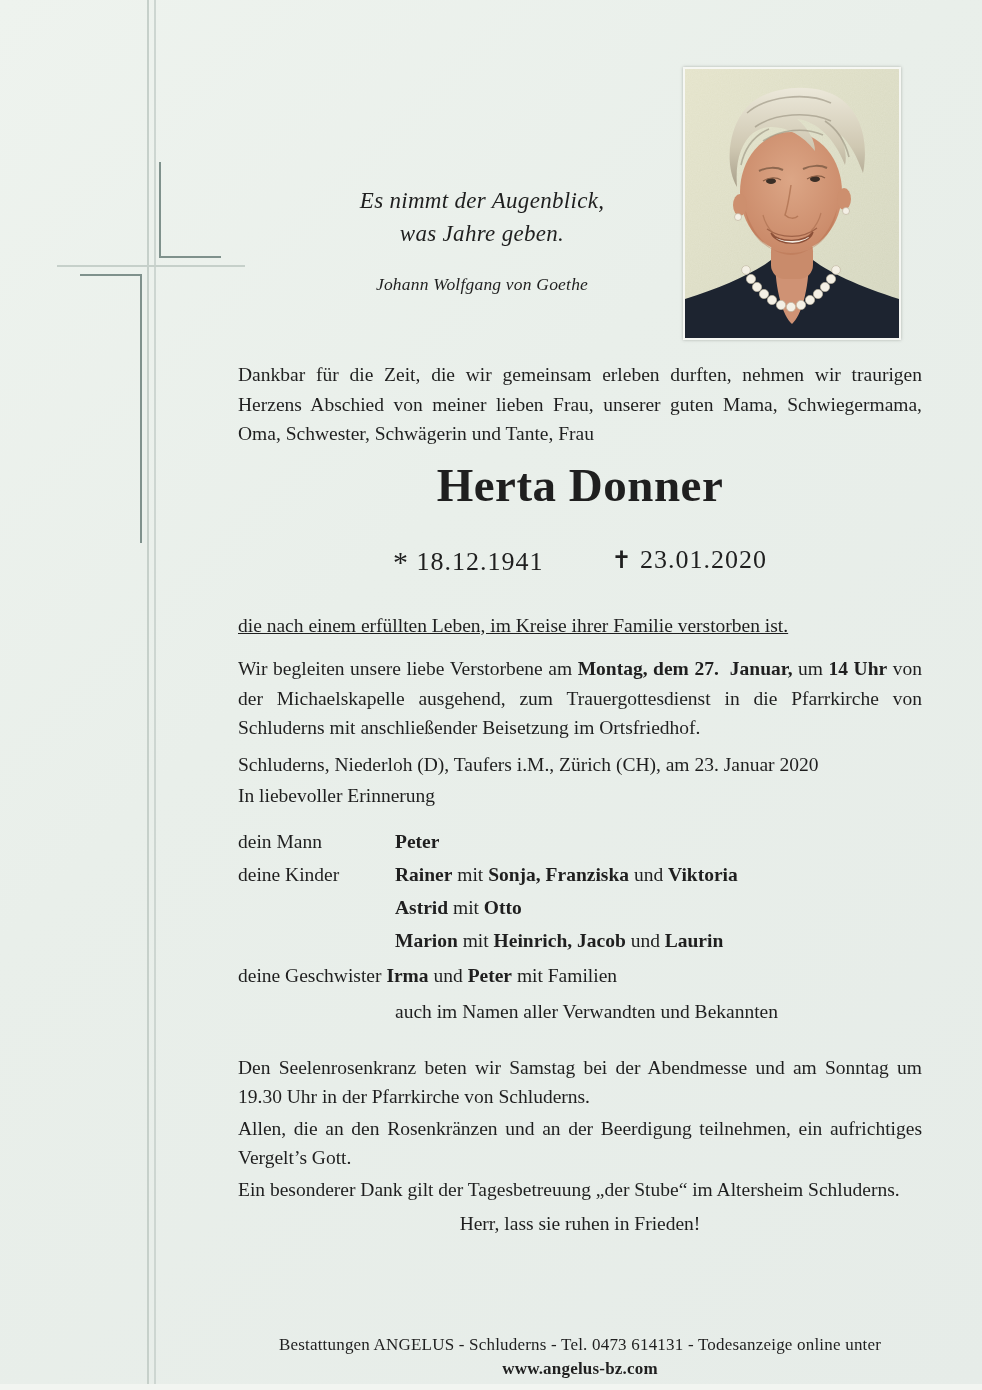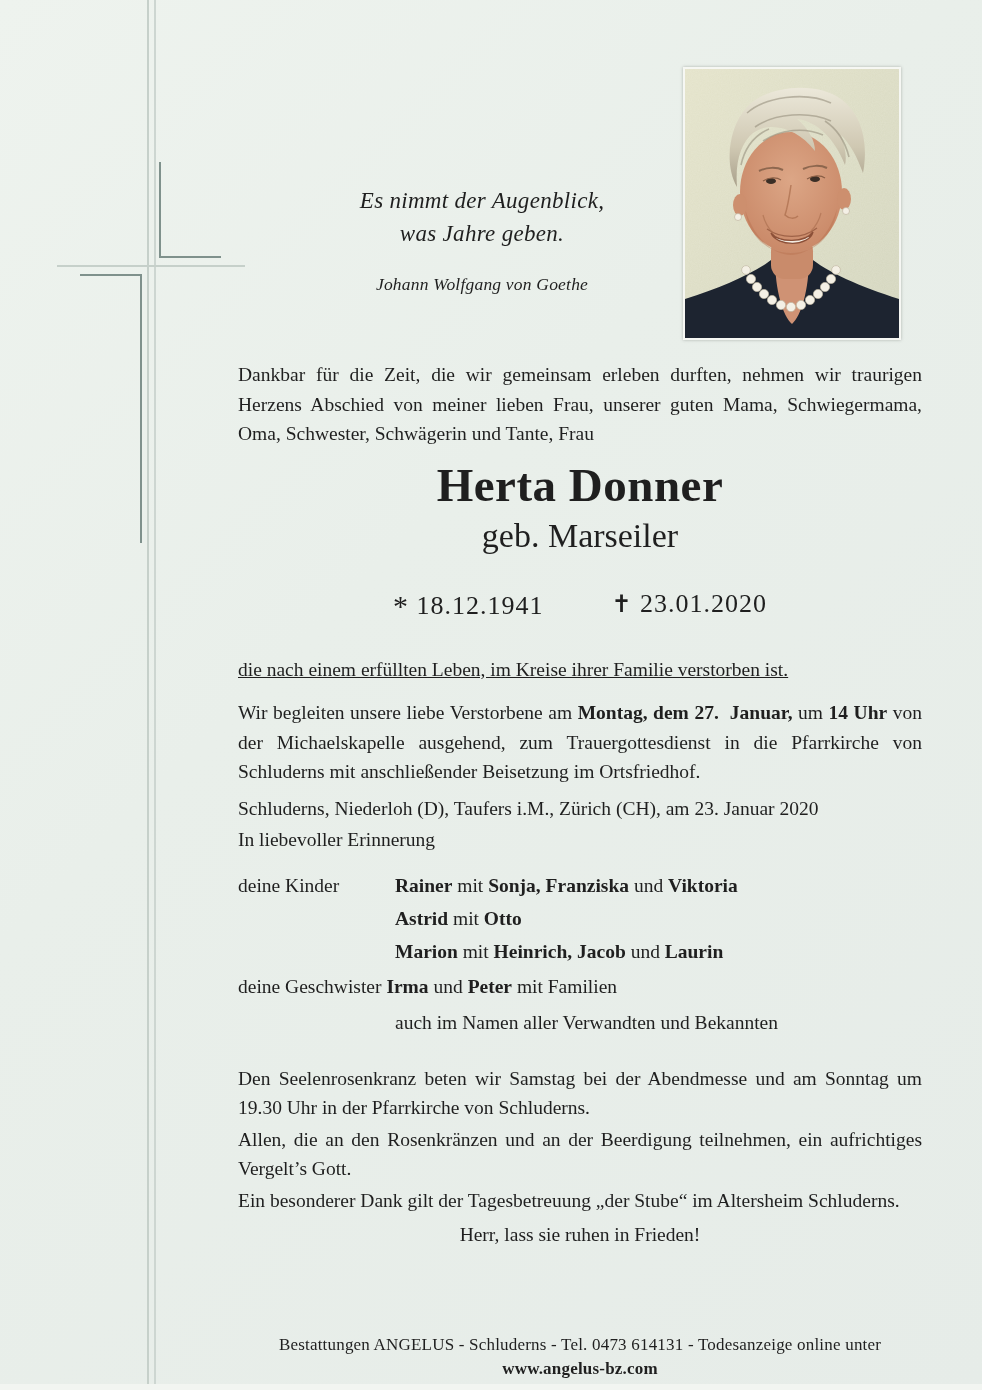--- a/index.html
+++ b/index.html
@@ -159,7 +159,6 @@
     <p class="just">Dankbar für die Zeit, die wir gemeinsam erleben durften, nehmen wir traurigen Herzens Abschied von meiner lieben Frau, unserer guten Mama, Schwiegermama, Oma, Schwester, Schwägerin und Tante, Frau</p>
 
     <div class="name">Herta Donner</div>
-    <div class="maiden">geb. Marseiler</div>
 
     <div class="dates">
       <span><span class="sym star">*</span> <span>18.12.1941</span></span>

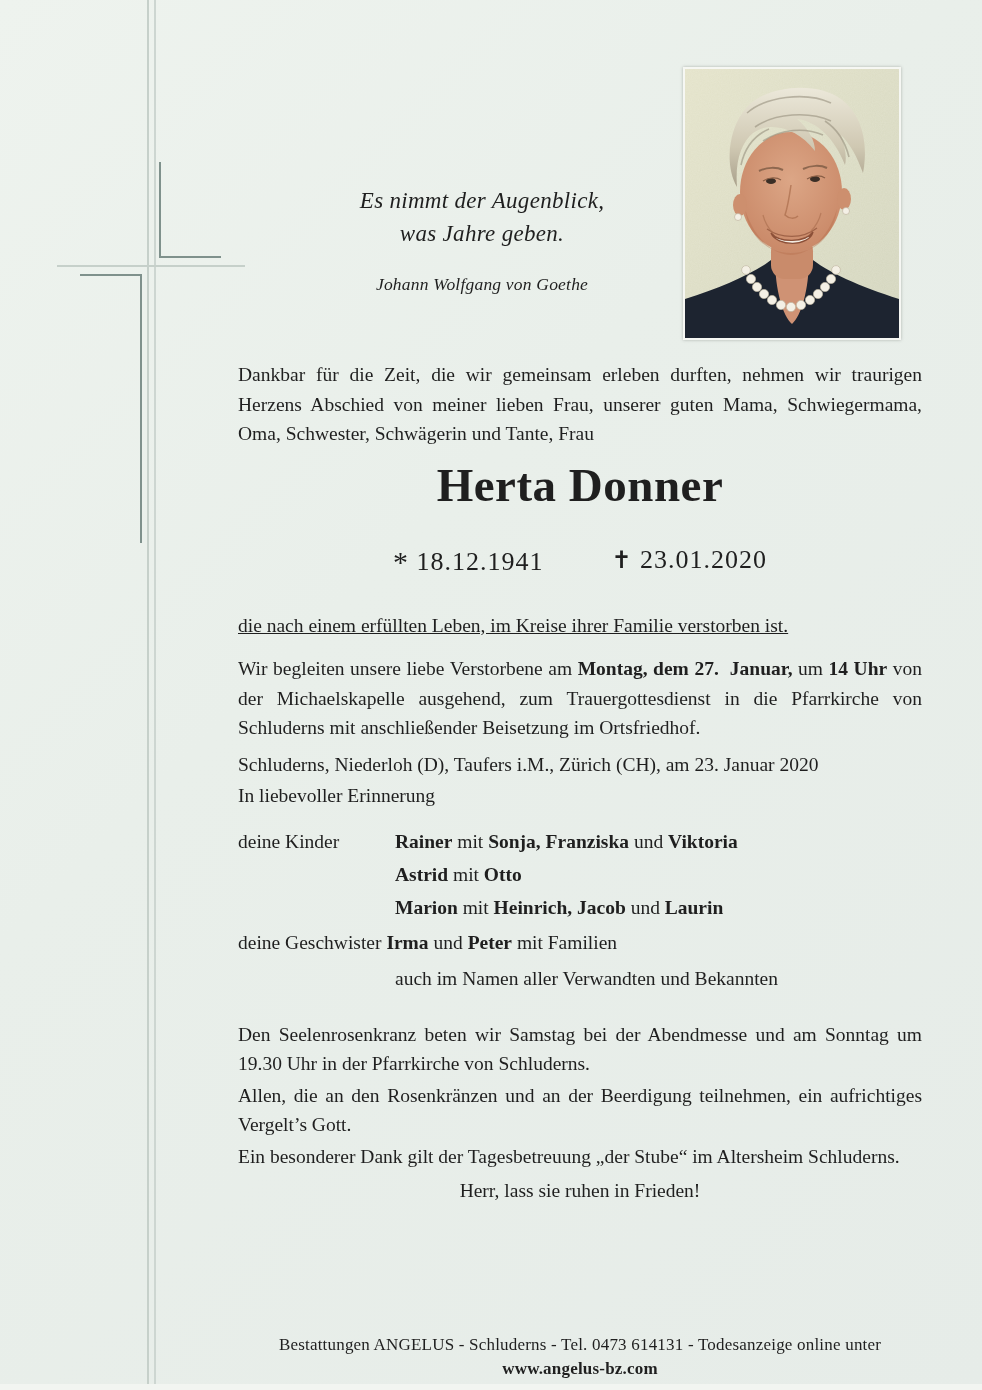--- a/index.html
+++ b/index.html
@@ -174,6 +174,10 @@
 
     <div class="family">
       <div class="frow">
+        <span class="lbl">dein Mann</span>
+        <span class="val"><span class="b">Peter</span></span>
+      </div>
+      <div class="frow">
         <span class="lbl">deine Kinder</span>
         <span class="val"><span class="b">Rainer</span><span> mit </span><span class="b">Sonja, Franziska</span><span> und </span><span class="b">Viktoria</span></span>
       </div>

